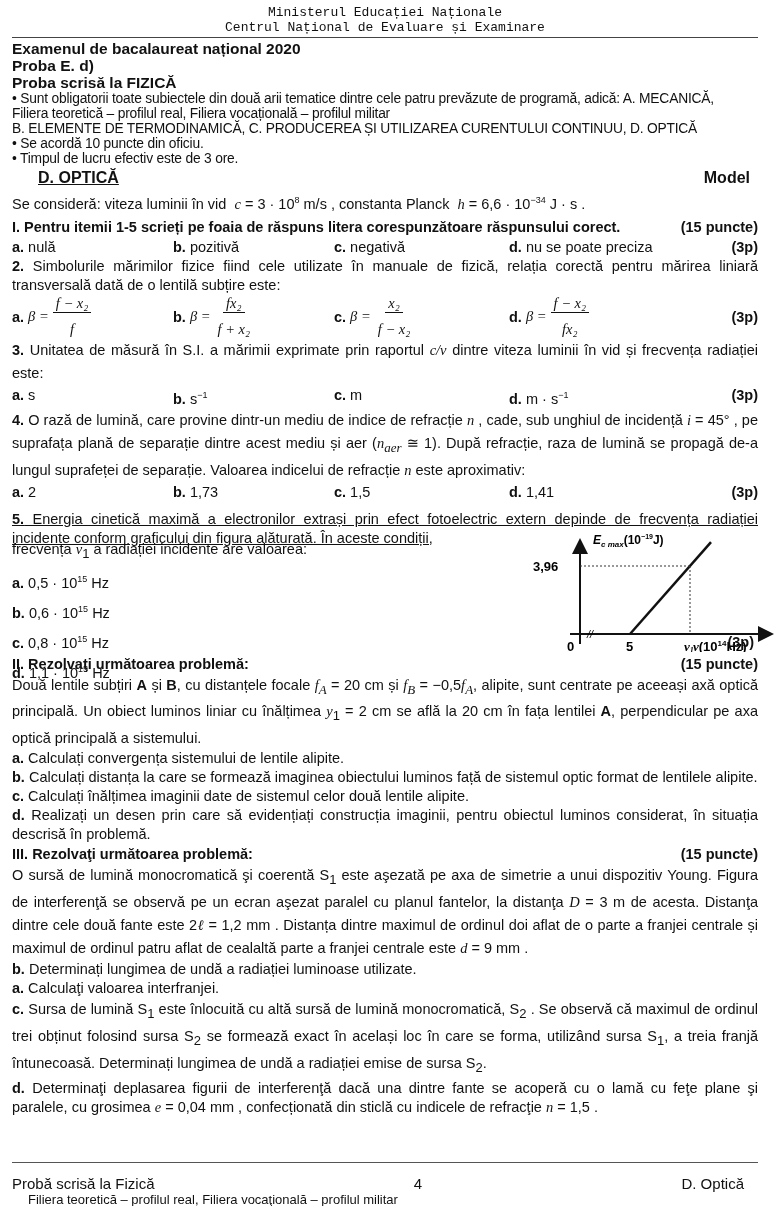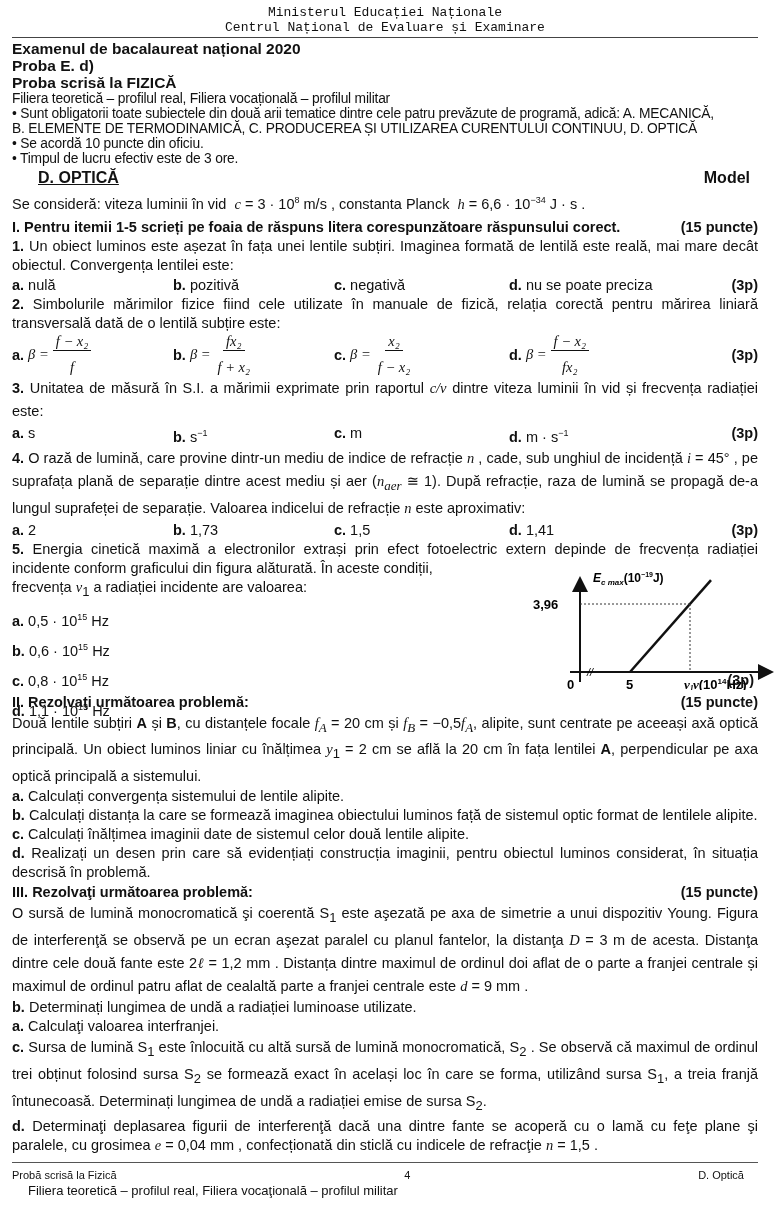--- a/index.html
+++ b/index.html
@@ -52,8 +52,8 @@
   <div class="title">Examenul de bacalaureat național 2020</div>
   <div class="title">Proba E. d)</div>
   <div class="title">Proba scrisă la FIZICĂ</div>
+  <div class="line">• Sunt obligatorii toate subiectele din două arii tematice dintre cele patru prevăzute de programă, adică: A. MECANICĂ,</div>
   <div class="line">Filiera teoretică – profilul real, Filiera vocațională – profilul militar</div>
-  <div class="line">• Sunt obligatorii toate subiectele din două arii tematice dintre cele patru prevăzute de programă, adică: A. MECANICĂ,</div>
   <div class="line">B. ELEMENTE DE TERMODINAMICĂ, C. PRODUCEREA ȘI UTILIZAREA CURENTULUI CONTINUU, D. OPTICĂ</div>
   <div class="line">• Se acordă 10 puncte din oficiu.</div>
   <div class="line">• Timpul de lucru efectiv este de 3 ore.</div>

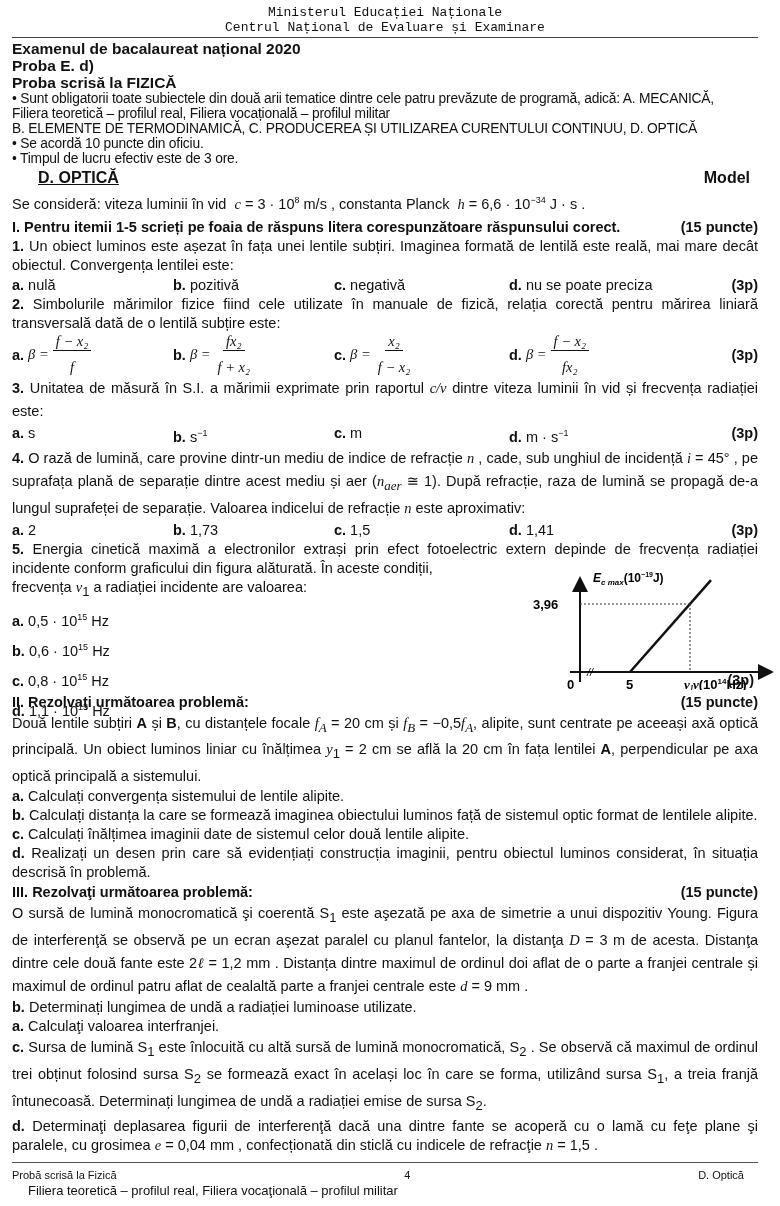--- a/index.html
+++ b/index.html
@@ -74,9 +74,6 @@
     <span>(15 puncte)</span>
   </div>
 
-  <div class="p">
-    <span class="b">1.</span><span> Un obiect luminos este așezat în fața unei lentile subțiri. Imaginea formată de lentilă este reală, mai mare decât obiectul. Convergența lentilei este:</span>
-  </div>
   <div class="opts">
     <span class="o"><b>a.</b><span> nulă</span></span>
     <span class="o"><b>b.</b><span> pozitivă</span></span>

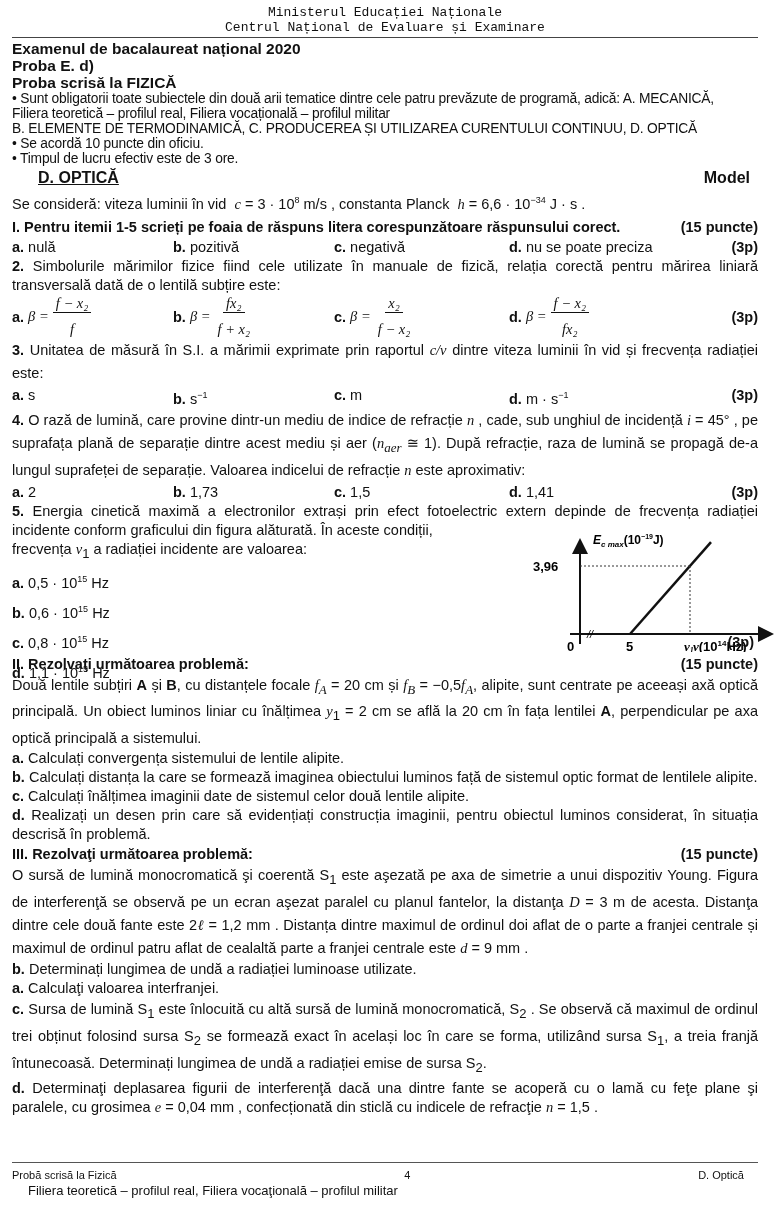--- a/index.html
+++ b/index.html
@@ -144,7 +144,7 @@
   </div>
 
   <div class="q5">
-    <div class="p" style="position:absolute;left:0;top:0;width:746px;">
+    <div class="p" style="position:absolute;left:0;top:8px;width:746px;text-decoration:underline;">
       <span class="b">5.</span><span> Energia cinetică maximă a electronilor extrași prin efect fotoelectric extern depinde de frecvența radiației incidente conform graficului din figura alăturată. În aceste condiții,</span>
     </div>
     <div class="left" style="top:38px">

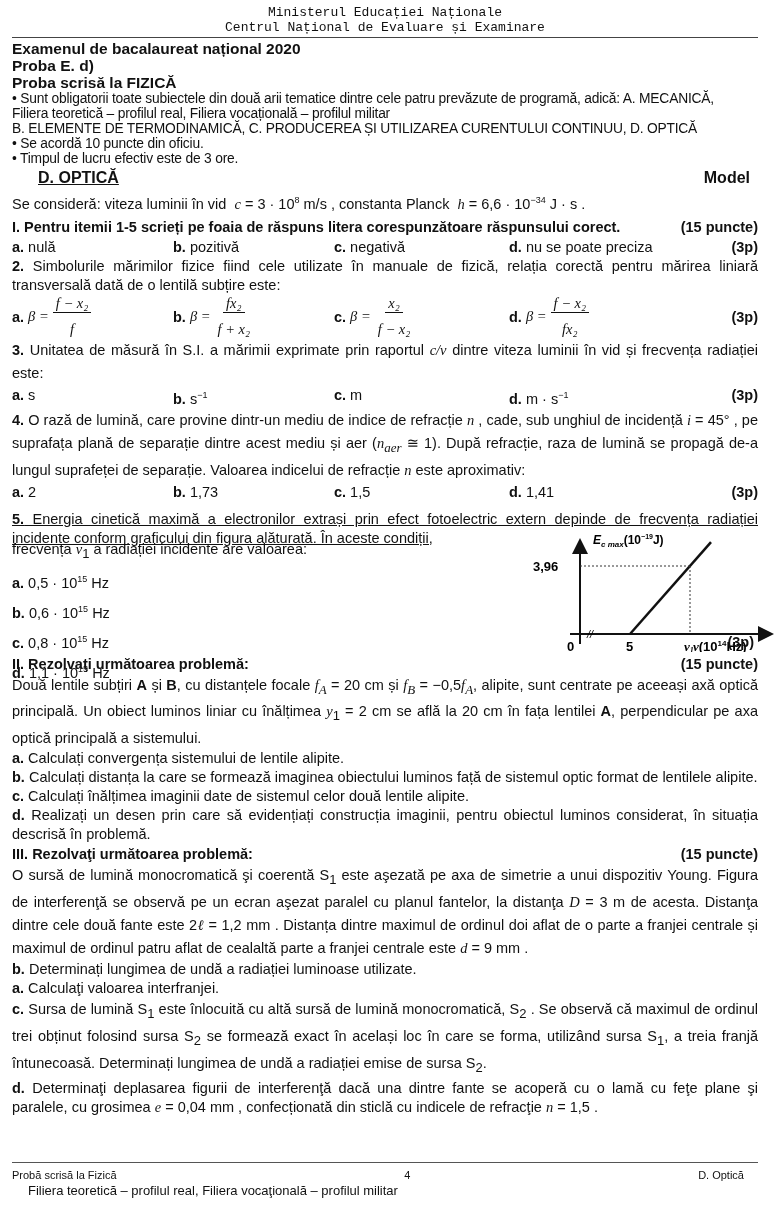--- a/index.html
+++ b/index.html
@@ -39,7 +39,7 @@
   .graph { position: absolute; left: 513px; top: 30px; width: 250px; height: 120px; }
   .footer { position: absolute; left: 12px; top: 1160px; width: 746px; }
   .footer .rule { border-top: 1px solid #555; }
-  .frow2 { display: flex; justify-content: space-between; font-size: 11px; line-height: 16px; margin-top: 4px; }
+  .frow2 { display: flex; justify-content: space-between; font-size: 15px; line-height: 16px; margin-top: 13px; }
   .frow3 { font-size: 13px; line-height: 16px; margin-left: 16px; }
 </style>
 </head>

